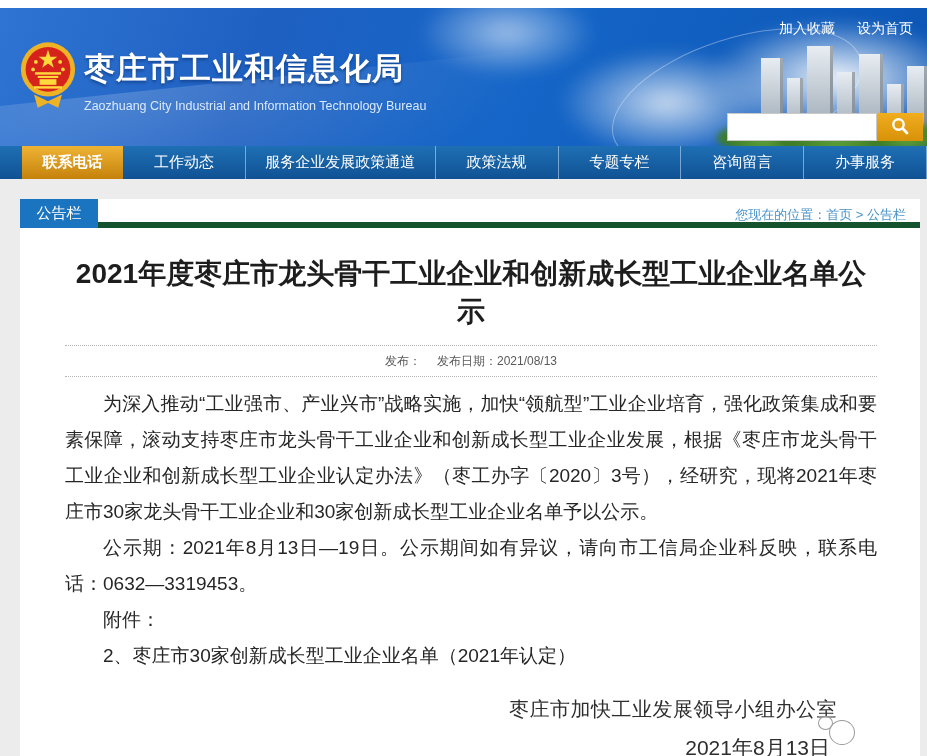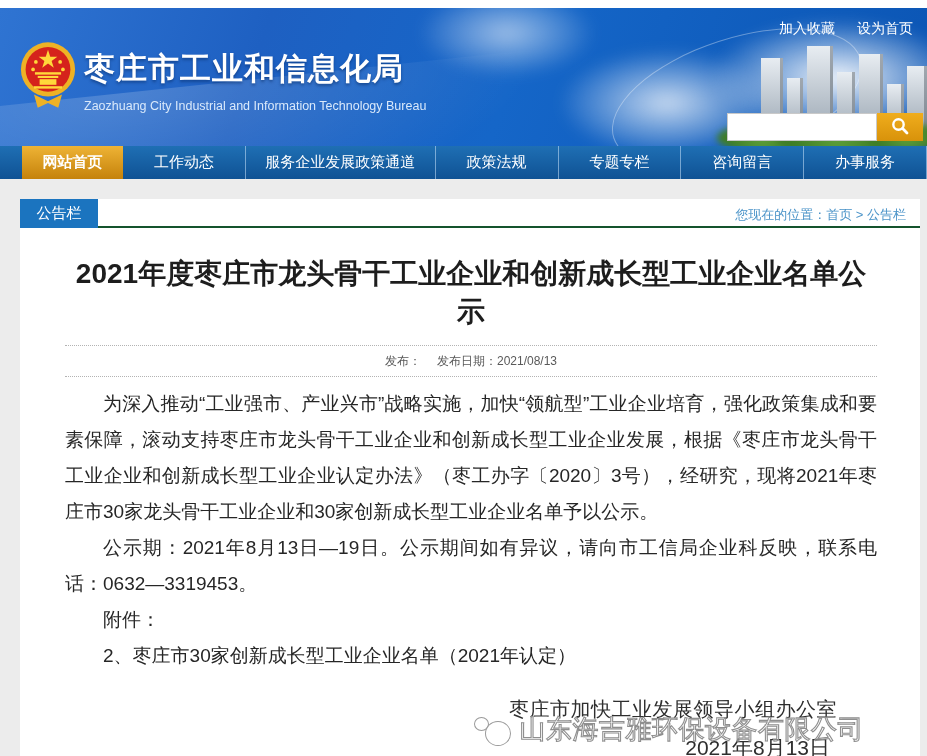--- a/index.html
+++ b/index.html
@@ -148,7 +148,7 @@
 </div>
 
 <div class="nav">
-  <a class="active">网站首页</a>
+  <a class="active">联系电话</a>
   <a class="item">工作动态</a>
   <a class="wide">服务企业发展政策通道</a>
   <a class="item">政策法规</a>

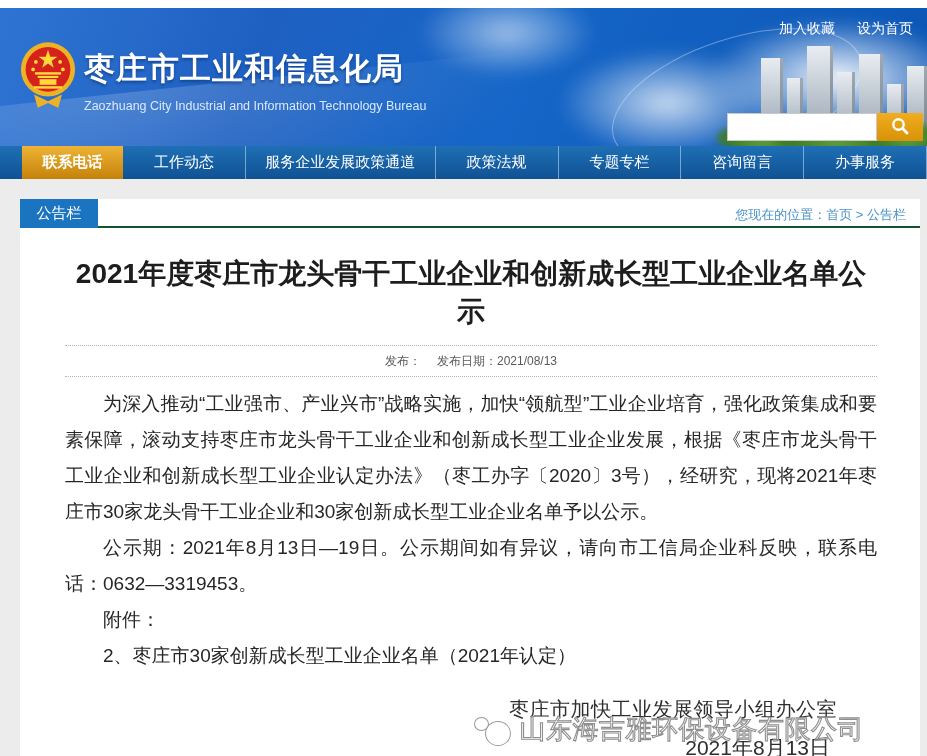--- a/index.html
+++ b/index.html
@@ -56,7 +56,7 @@
 
   
   .content-wrap { margin:20px 7px 0 20px; width:900px; background:#ffffff; min-height:528px; position:relative; }
-  .tab-row { position:relative; height:29px; border-bottom:2px solid #14532d; }
+  .tab-row { position:relative; height:29px; border-bottom:6px solid #14532d; }
   .tab { position:absolute; left:0; top:0; width:78px; height:29px; background:#1b74bf;
     color:#ffffff; font-size:15px; display:flex; align-items:center; justify-content:center; cursor:pointer; }
   .breadcrumb { position:absolute; right:14px; top:7px; font-size:13px; color:#4a93c8; }

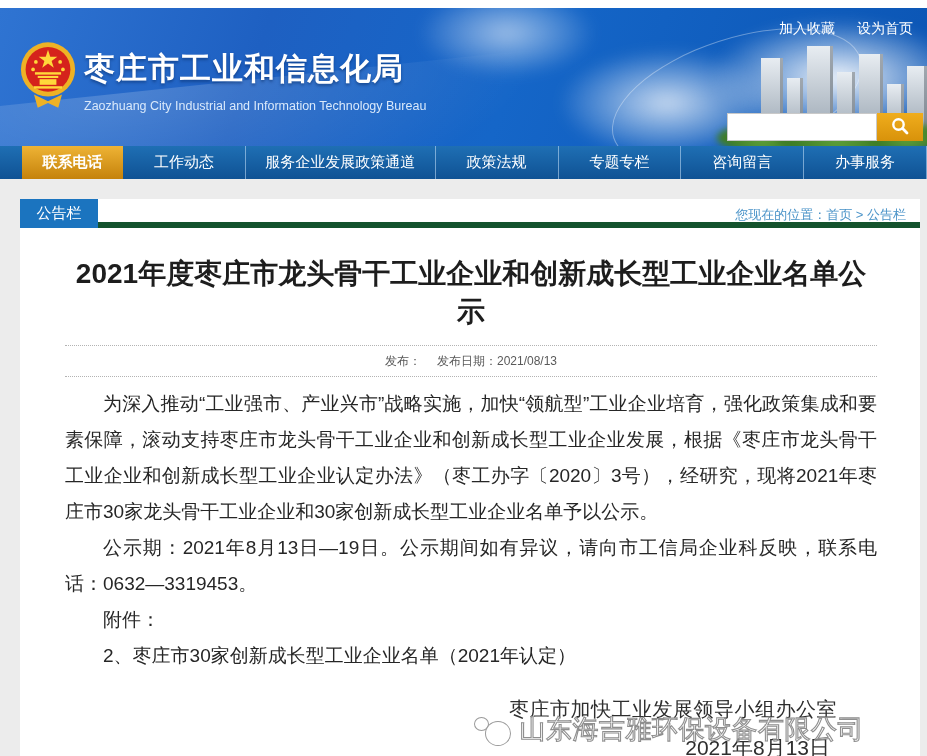--- a/index.html
+++ b/index.html
@@ -188,7 +188,6 @@
             <i class="small"></i>
             <i class="big"></i>
           </span>
-        <span>山东海吉雅环保设备有限公司</span>
       </div>
     </div>
   </div>

